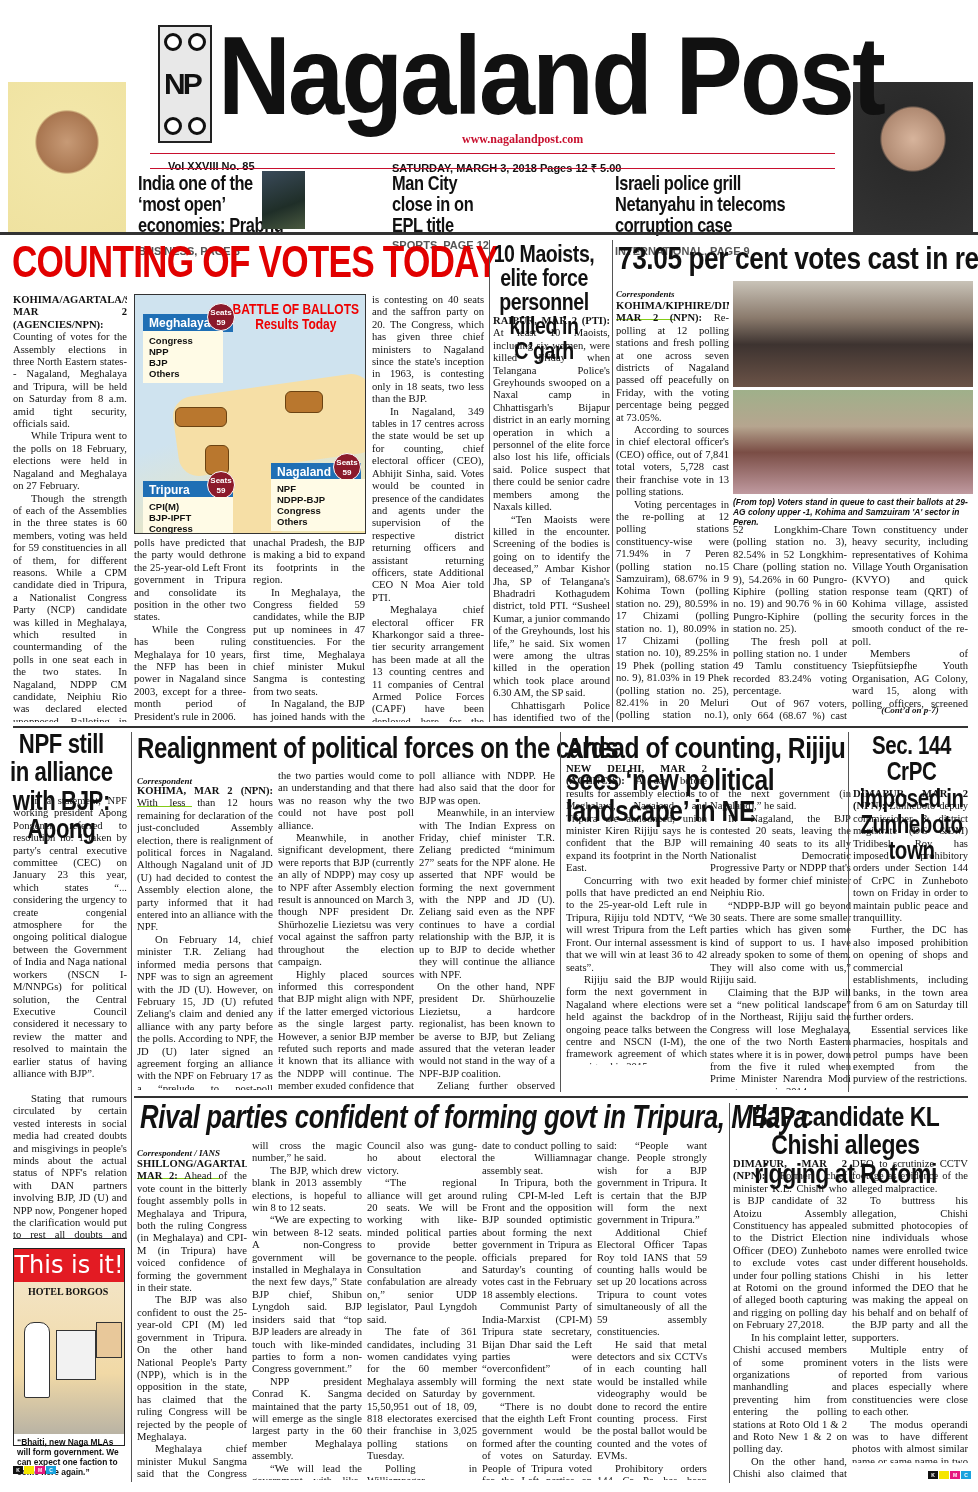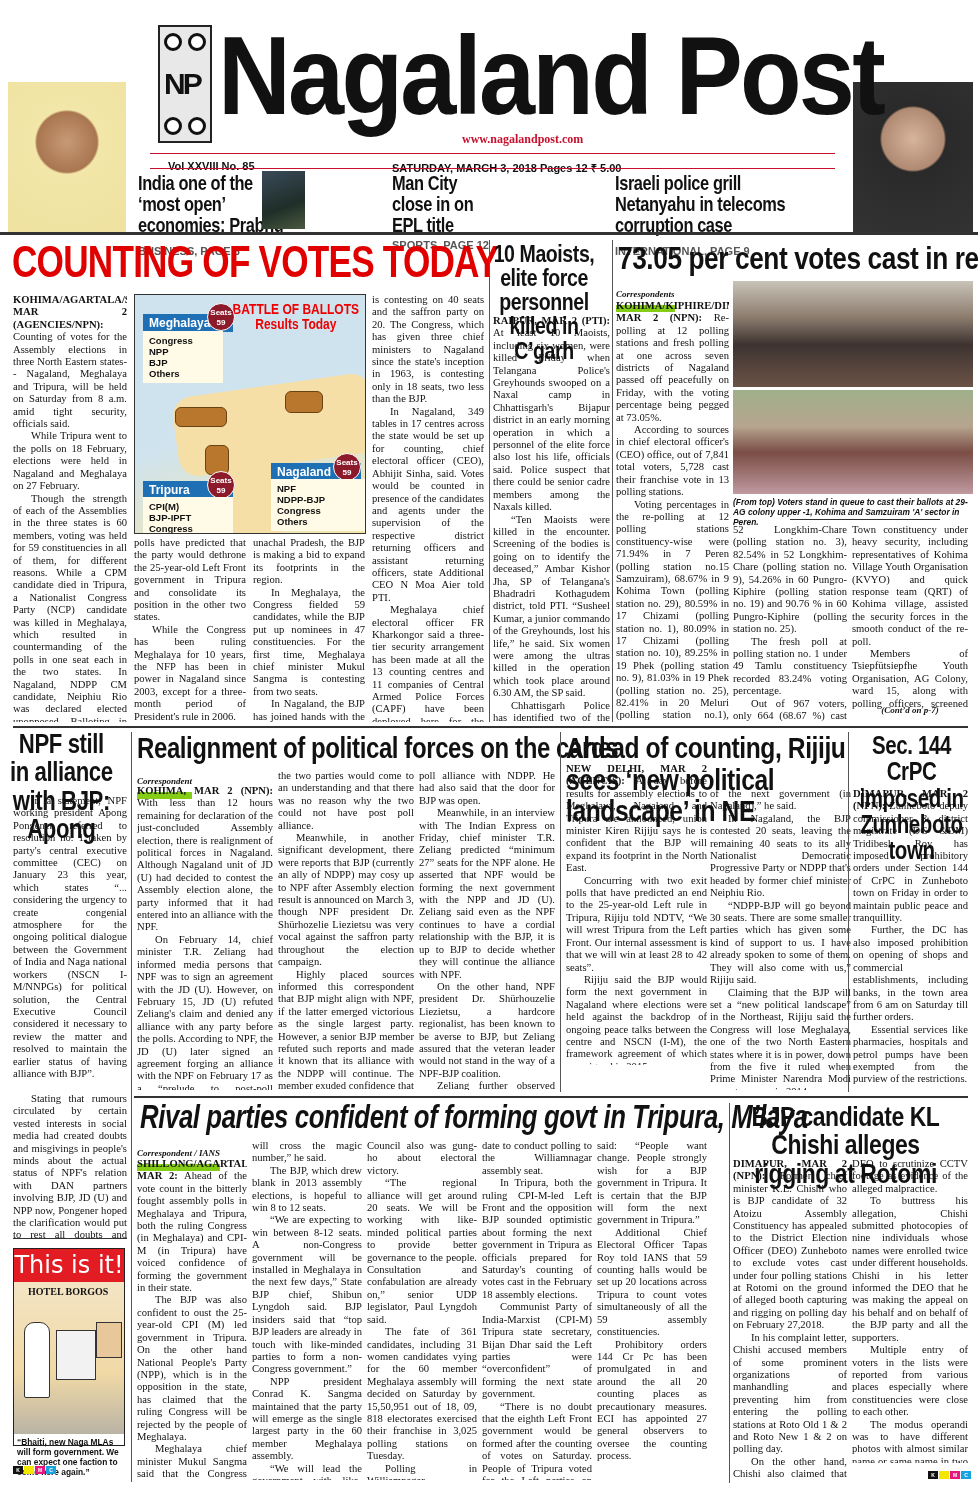--- a/index.html
+++ b/index.html
@@ -27,7 +27,7 @@
 .col p{text-indent:18px}
 .col p.first{text-indent:0}
 .vline{width:1px;background:#555}
-.byline{font:italic bold 9px "Liberation Serif",serif;border-bottom:7px solid #84cc16;padding-bottom:6px;display:inline-block}
+.byline{font:italic bold 9px "Liberation Serif",serif;border-bottom:1px solid #84cc16;padding-bottom:20px;display:inline-block}
 .map{left:134px;top:294px;width:232px;height:240px;border:1px solid #333;background:linear-gradient(160deg,#cfe3ef 0,#cfe3ef 50%,#f7e7a8 100%);overflow:hidden}
 .map .land{position:absolute;background:#f6dfa6}
 .map .st{position:absolute;background:#b9772e;border:1px solid #6b4312}

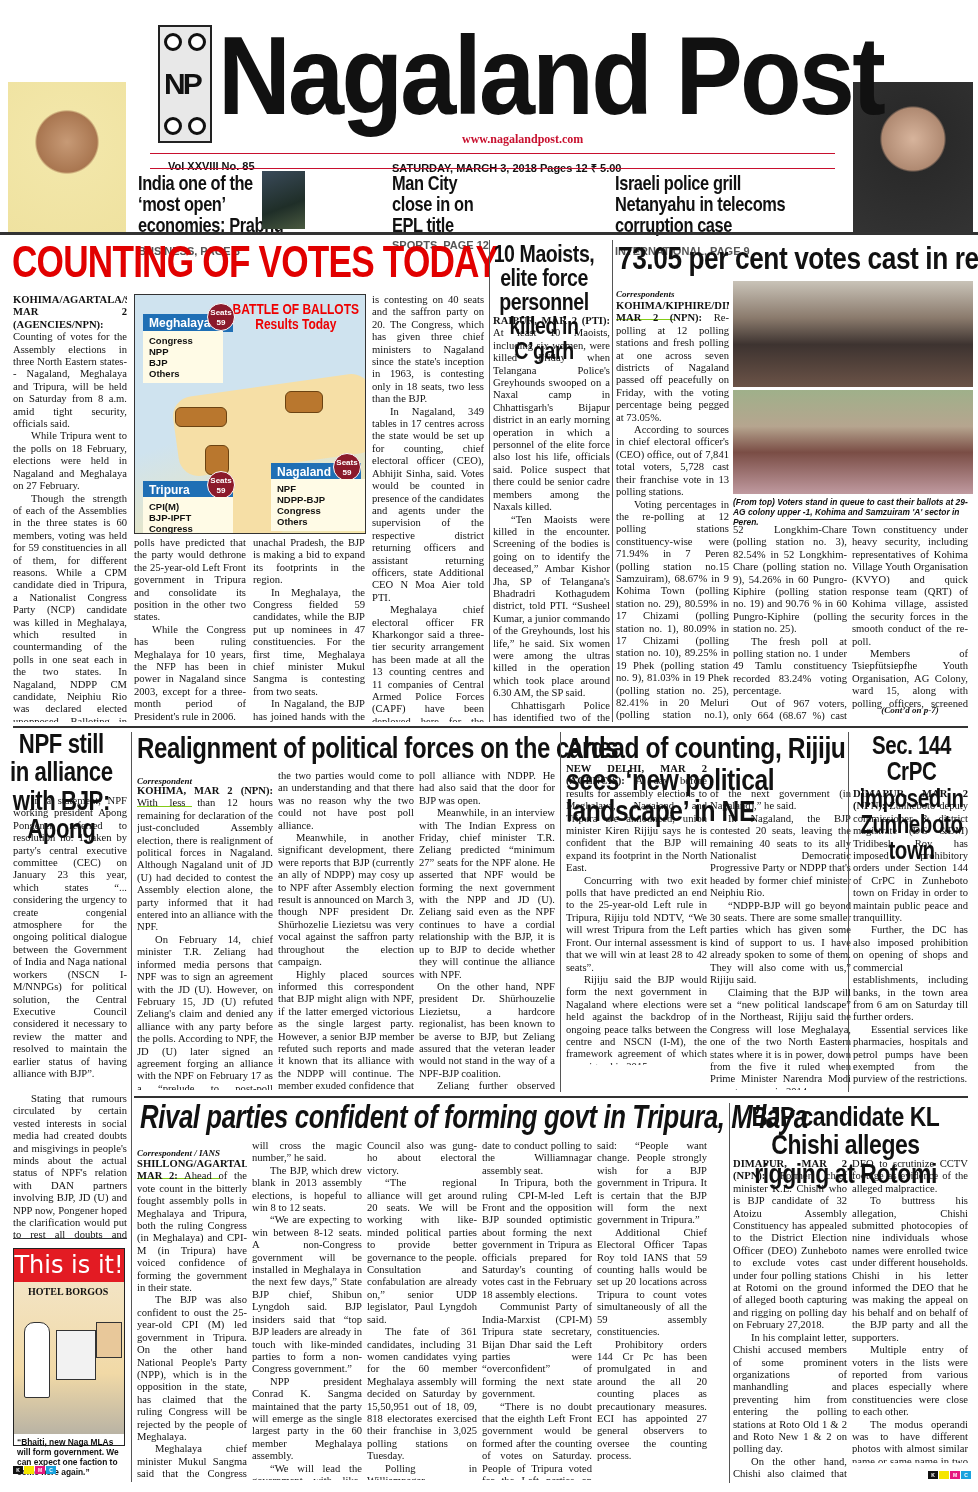--- a/index.html
+++ b/index.html
@@ -227,7 +227,7 @@
 <div class="abs h2" style="left:566px;top:732px;font-size:30px;width:360px;line-height:1.05">Ahead of counting, Rijiju sees ‘new political landscape’ in NE</div>
 <div class="abs col" style="left:566px;top:763px;width:141px;height:302px">
   <p class="first"><b>NEW DELHI, MAR 2 (AGENCIS):</b> <span>A day before results for assembly elections to Meghalaya, Nagaland and Tripura are announced, union minister Kiren Rijiju says he is confident that the BJP will expand its footprint in the North East.</span></p>
-  <p>Concurring with two exit polls that have predicted an end to the 25-year-old Left rule in Tripura, Rijiju told NDTV, “We will wrest Tripura from the Left Front. Our internal assessment is that we will win at least 28 to 42 seats”.</p>
+  <p>Concurring with two exit polls that have predicted an end to the 25-year-old Left rule in Tripura, Rijiju told NDTV, “We will wrest Tripura from the Left Front. Our internal assessment is that we will win at least 36 to 42 seats”.</p>
     <p>Rijiju said the BJP would form the next government in Nagaland where elections were held against the backdrop of ongoing peace talks between the centre and NSCN (I-M), the framework agreement of which was signed in 2015.</p>
 </div>
 <div class="abs col" style="left:710px;top:788px;width:141px;height:302px">

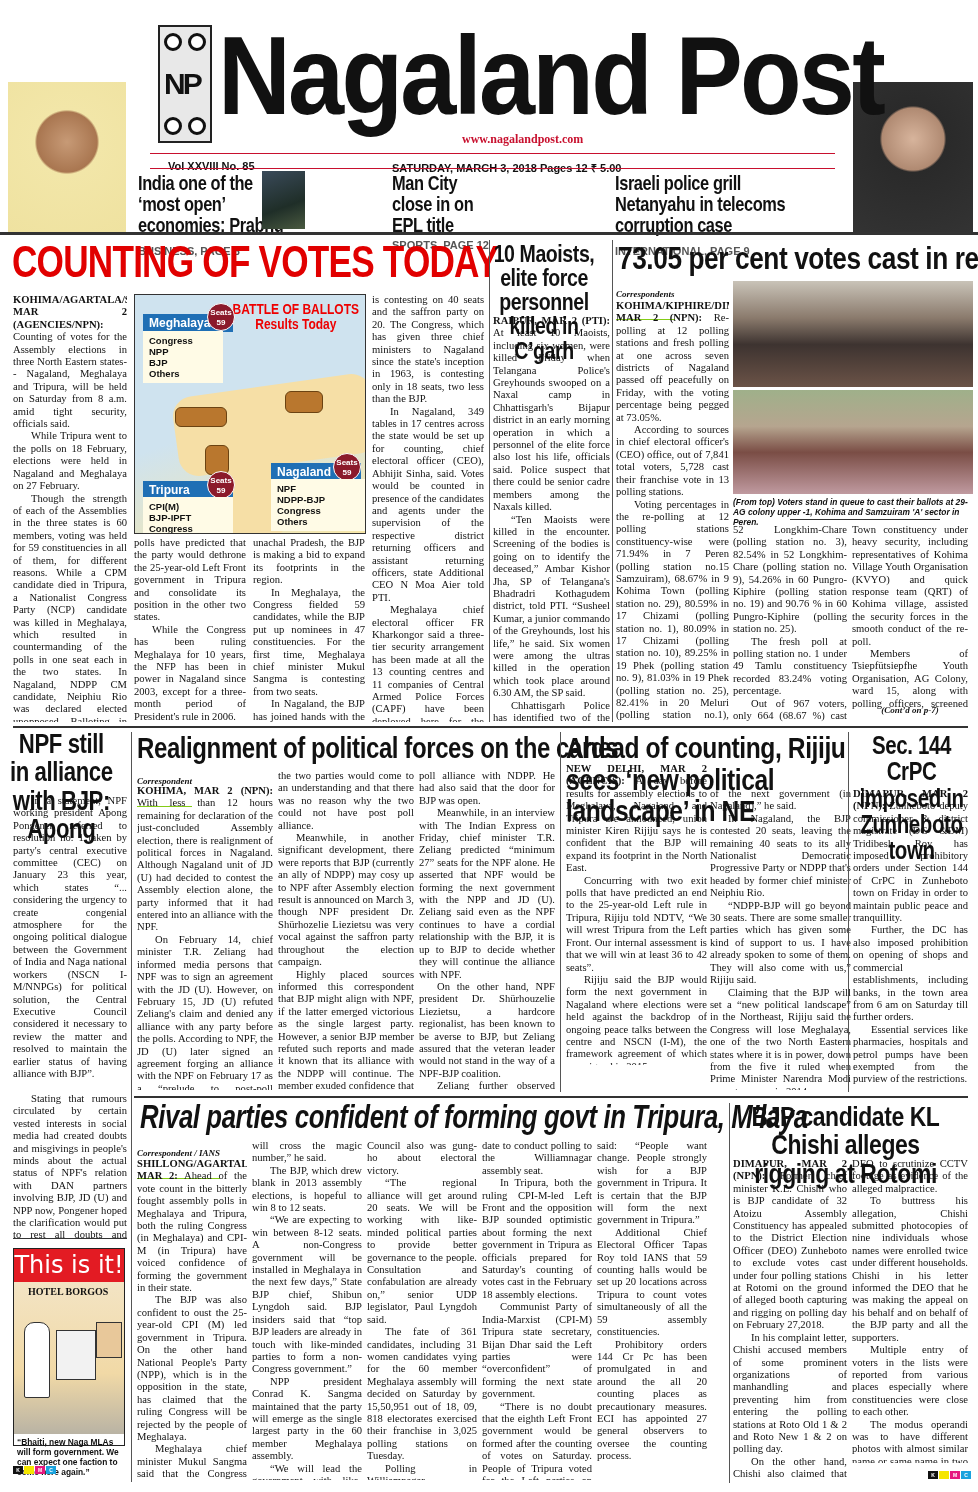--- a/index.html
+++ b/index.html
@@ -276,6 +276,7 @@
 <div class="abs col" style="left:597px;top:1140px;width:110px;height:340px">
   <p class="first">said: “People want change. People strongly wish for a BJP government in Tripura. It is certain that the BJP will form the next government in Tripura.”</p>
     <p>Additional Chief Electoral Officer Tapas Roy told IANS that 59 counting halls would be set up 20 locations across Tripura to count votes simultaneously of all the 59 assembly constituencies.</p>
+    <p>He said that metal detectors and six CCTVs in each counting hall would be installed while videography would be done to record the entire counting process. First the postal ballot would be counted and the votes of EVMs.</p>
     <p>Prohibitory orders 144 Cr Pc has been promulgated in and around the all 20 counting places as precautionary measures. ECI has appointed 27 general observers to oversee the counting process.</p>
 </div>
 <div class="abs vline" style="left:729px;top:1103px;height:380px"></div>

